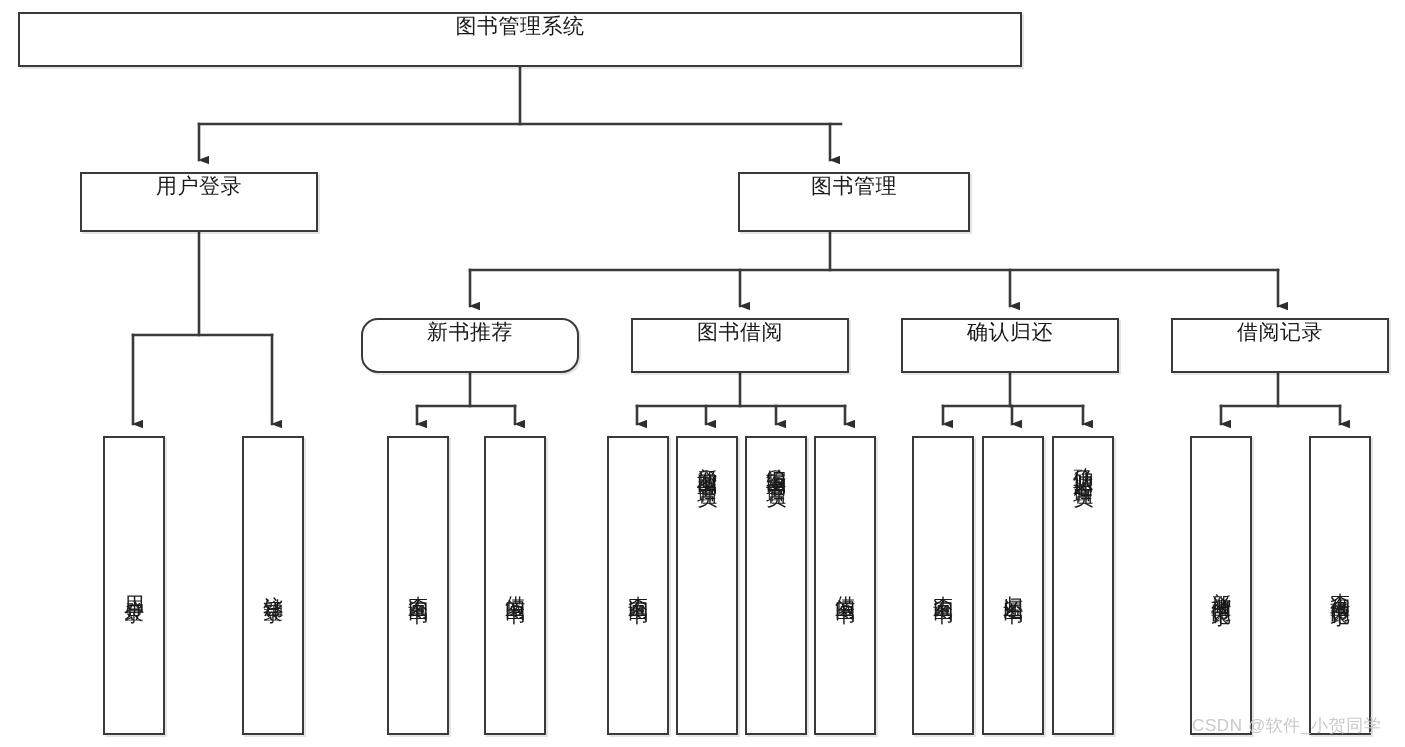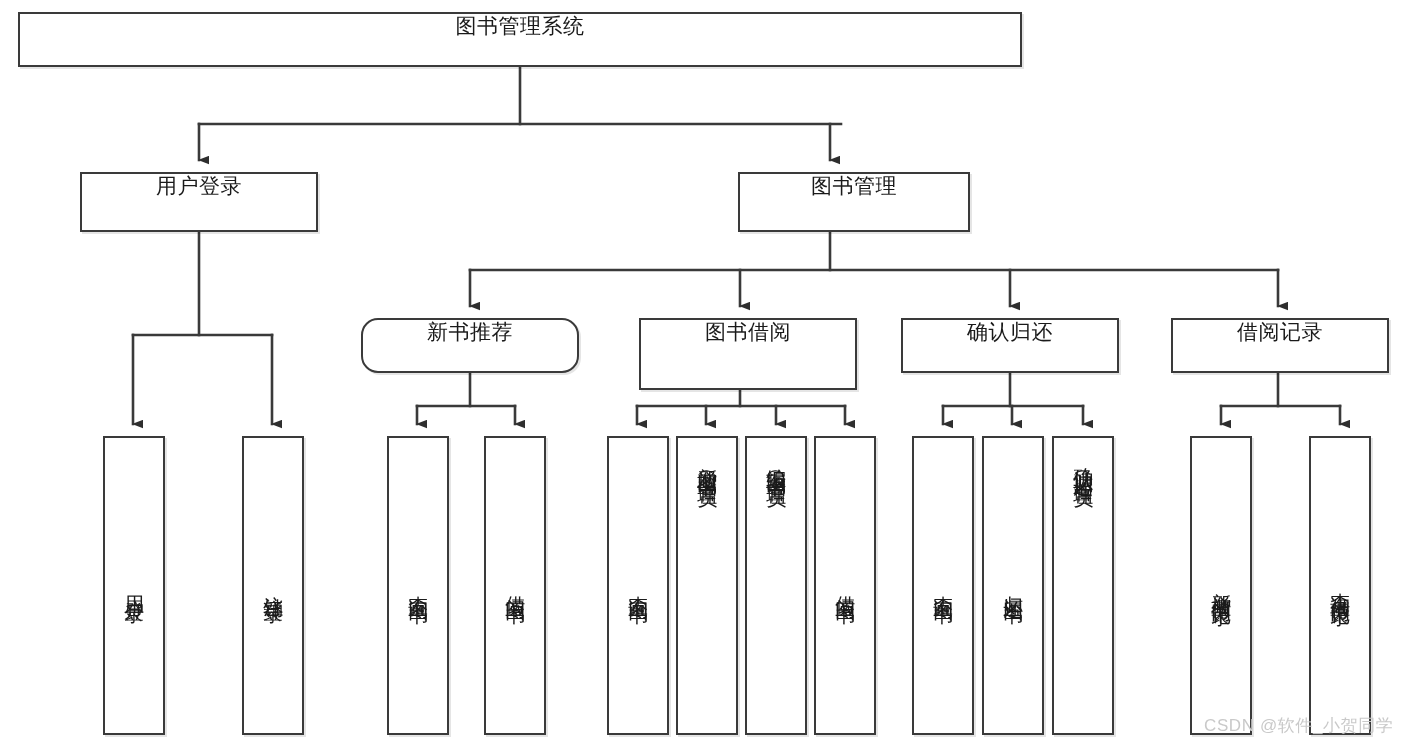--- a/index.html
+++ b/index.html
@@ -138,7 +138,7 @@
   <div class="node" id="n-l3-0" style="left: 361px; top: 318px; width: 218px; height: 55px; border-radius: 17px;">
     <span class="lbl">新书推荐</span>
   </div>
-  <div class="node" id="n-l3-1" style="left: 631px; top: 318px; width: 218px; height: 72px; margin-left: 8px;">
+  <div class="node" id="n-l3-1" style="left: 631px; top: 318px; width: 218px; height: 55px;">
     <span class="lbl">图书借阅</span>
   </div>
   <div class="node" id="n-l3-2" style="left: 901px; top: 318px; width: 218px; height: 55px;">

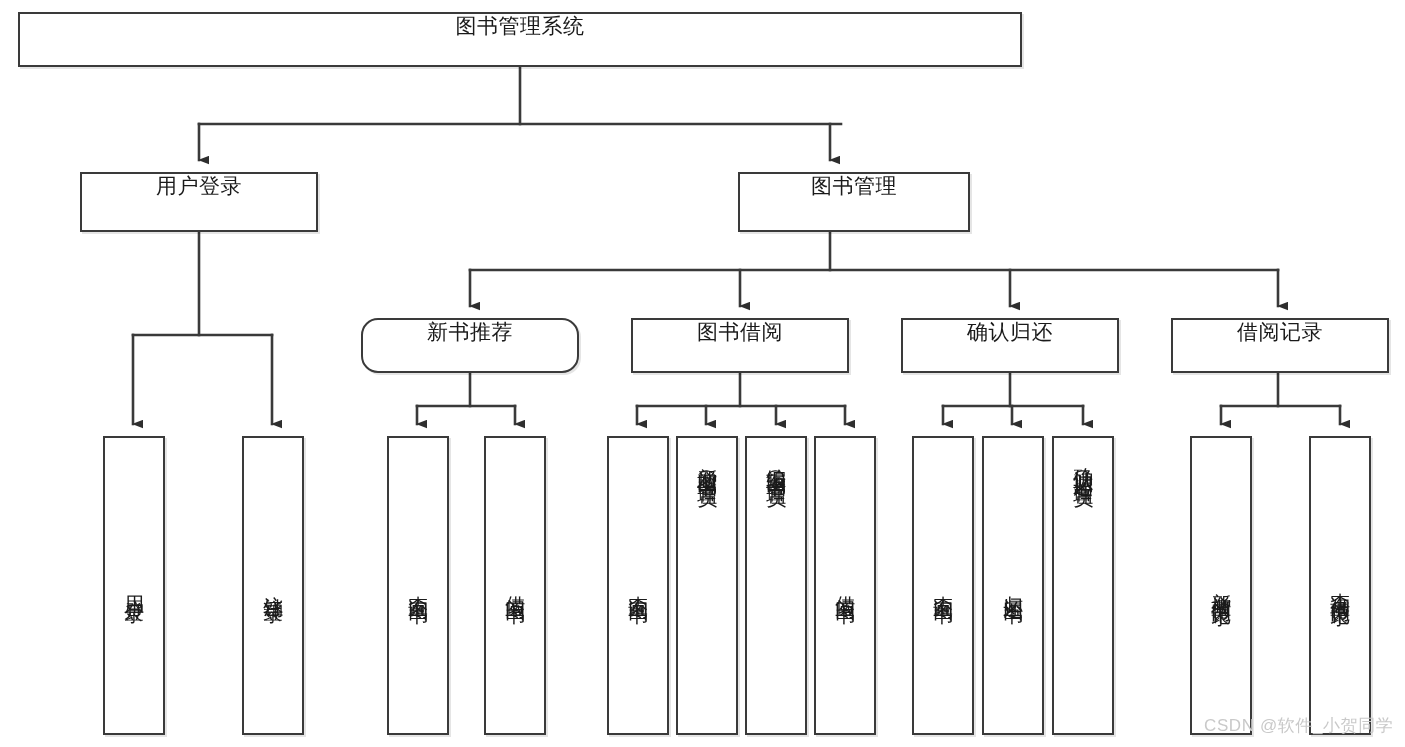--- a/index.html
+++ b/index.html
@@ -66,7 +66,6 @@
     letter-spacing: 0.6px;
     white-space: nowrap;
     user-select: none;
-    padding-left: 12px;
   }
 </style>
 </head>

